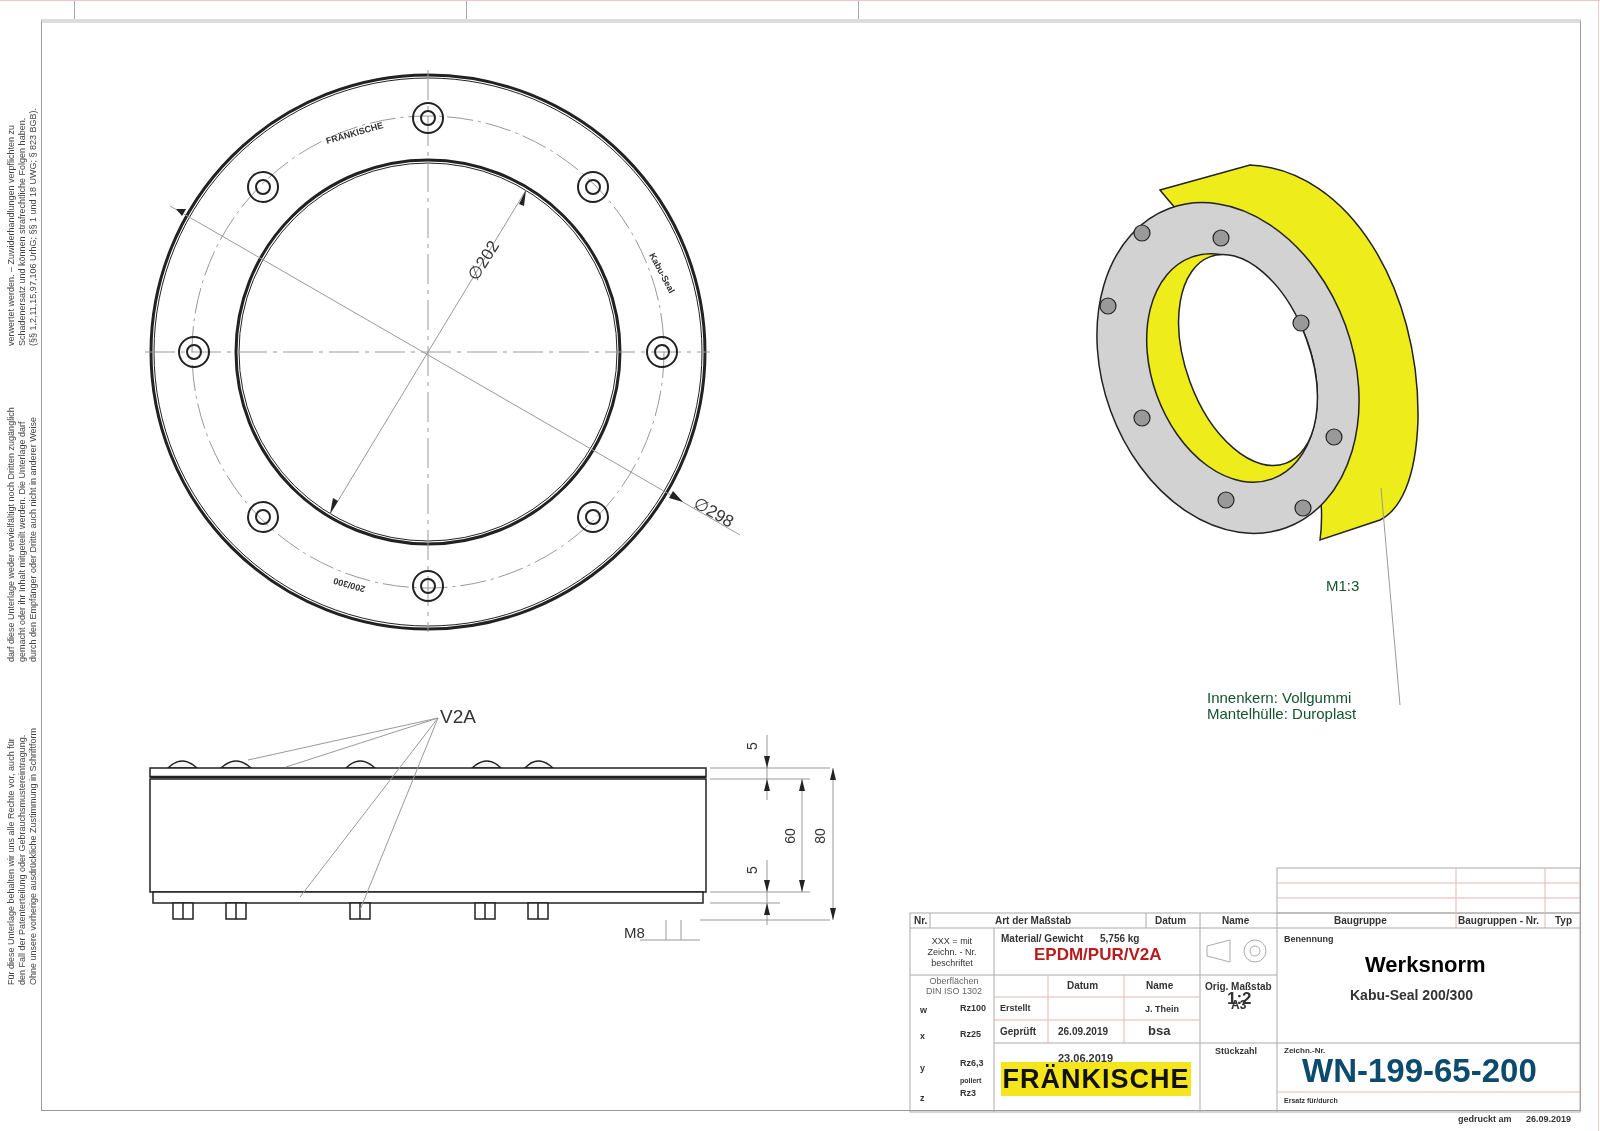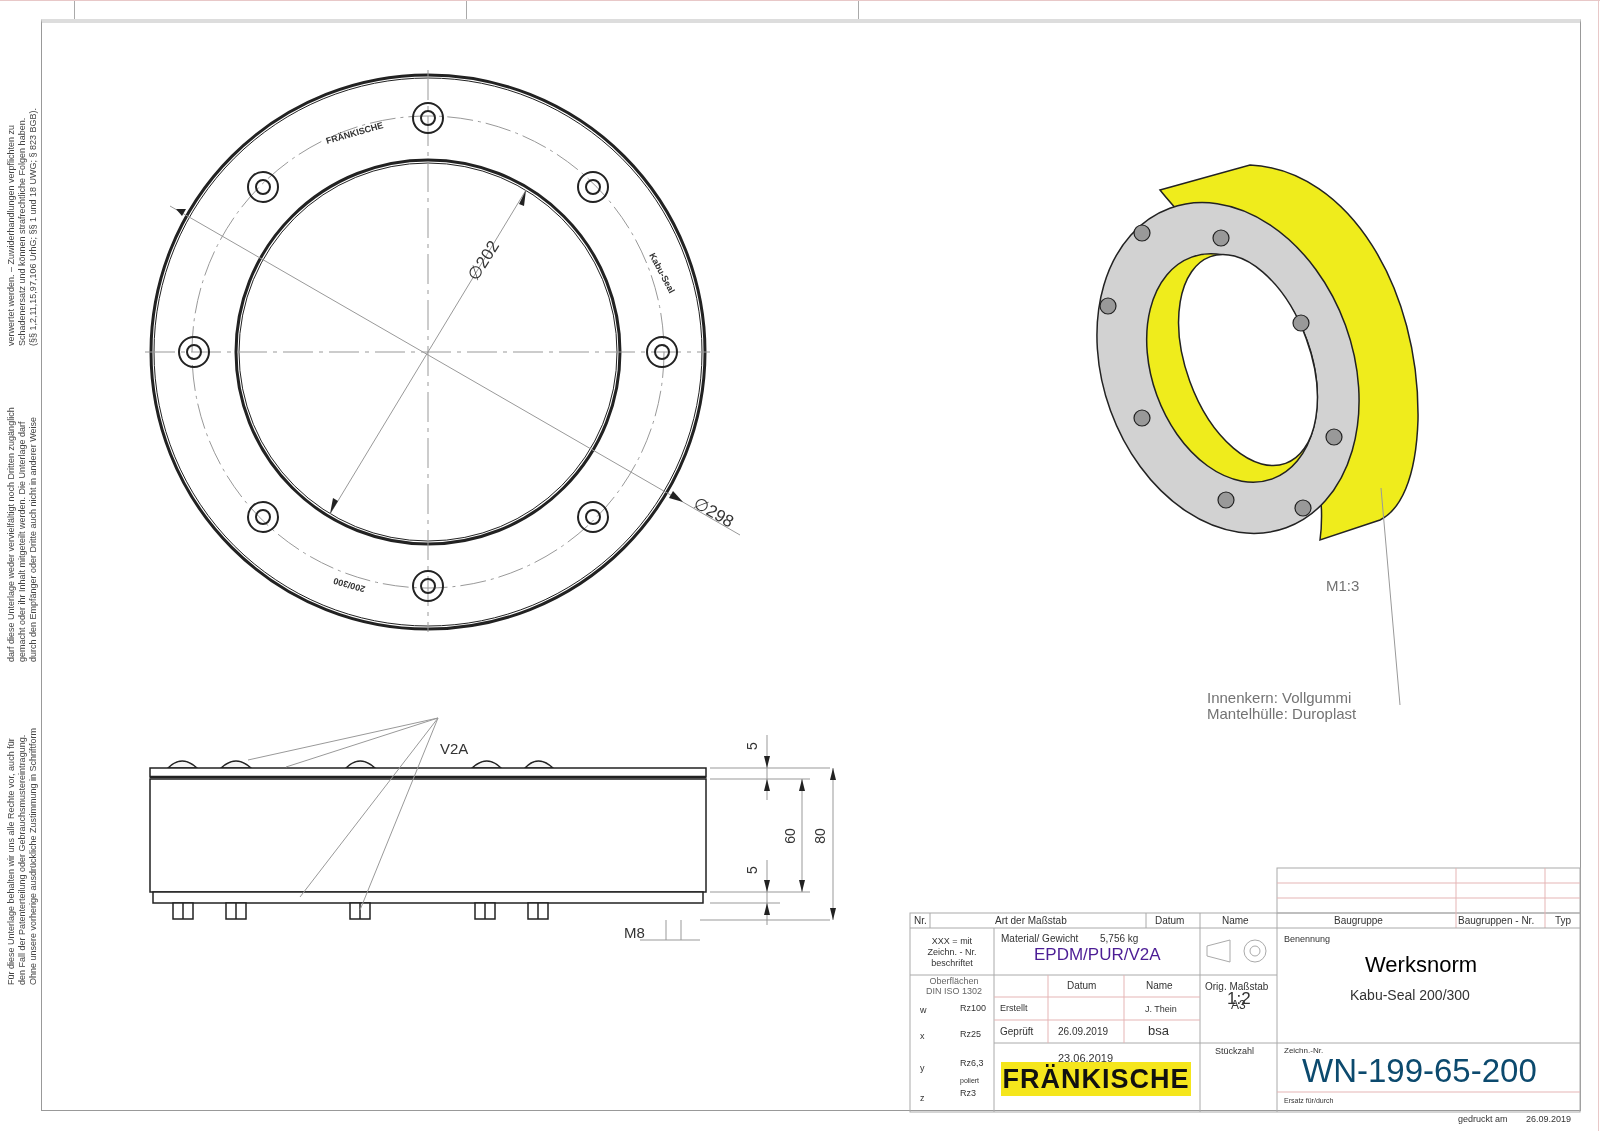--- a/index.html
+++ b/index.html
@@ -11,7 +11,7 @@
   svg{position:absolute;left:0;top:0;}
   .cell{position:absolute;box-sizing:border-box;font-size:10px;color:#333;display:flex;align-items:center;justify-content:center;text-align:center;}
   .lbl{position:absolute;font-size:10px;color:#333;white-space:nowrap;}
-  .note{position:absolute;font-size:15px;color:#737373;white-space:nowrap;line-height:17px;}
+  .note{position:absolute;font-size:15px;color:#14532d;white-space:nowrap;line-height:17px;}
   .dim{position:absolute;font-size:14px;color:#333;white-space:nowrap;}
   .brand{position:absolute;left:1001px;top:1062px;width:190px;height:34px;background:#f5e61c;display:flex;align-items:center;justify-content:center;font-weight:bold;font-size:27px;letter-spacing:1px;color:#111;}
 </style>

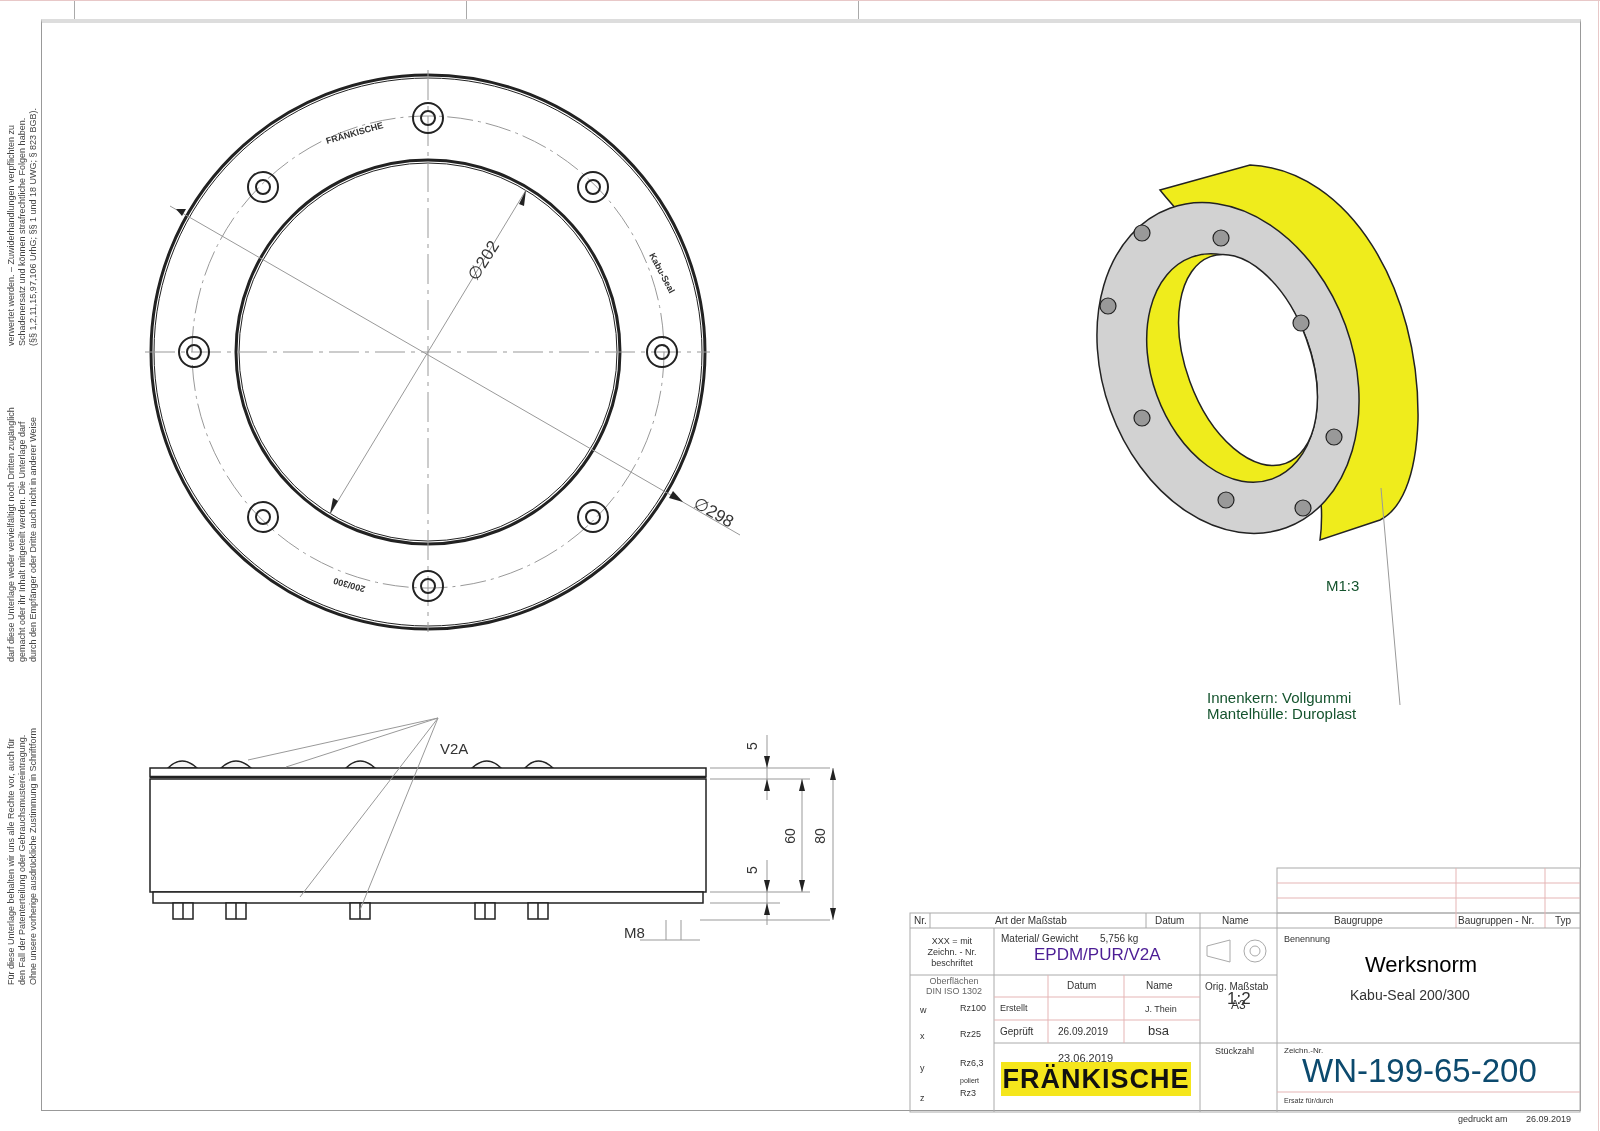--- a/index.html
+++ b/index.html
@@ -197,7 +197,7 @@
 <div class="dim" style="left:462px;top:250px;font-size:17px;transform:rotate(-58deg)">∅202</div>
 <div class="dim" style="left:692px;top:502px;font-size:17px;transform:rotate(30deg)">∅298</div>
 
-<div class="dim" style="left:440px;top:740px;font-size:15px">V2A</div>
+<div class="dim" style="left:440px;top:706px;font-size:19px">V2A</div>
 <div class="dim" style="left:748px;top:738px;transform:rotate(-90deg)">5</div>
 <div class="dim" style="left:782px;top:828px;transform:rotate(-90deg)">60</div>
 <div class="dim" style="left:812px;top:828px;transform:rotate(-90deg)">80</div>

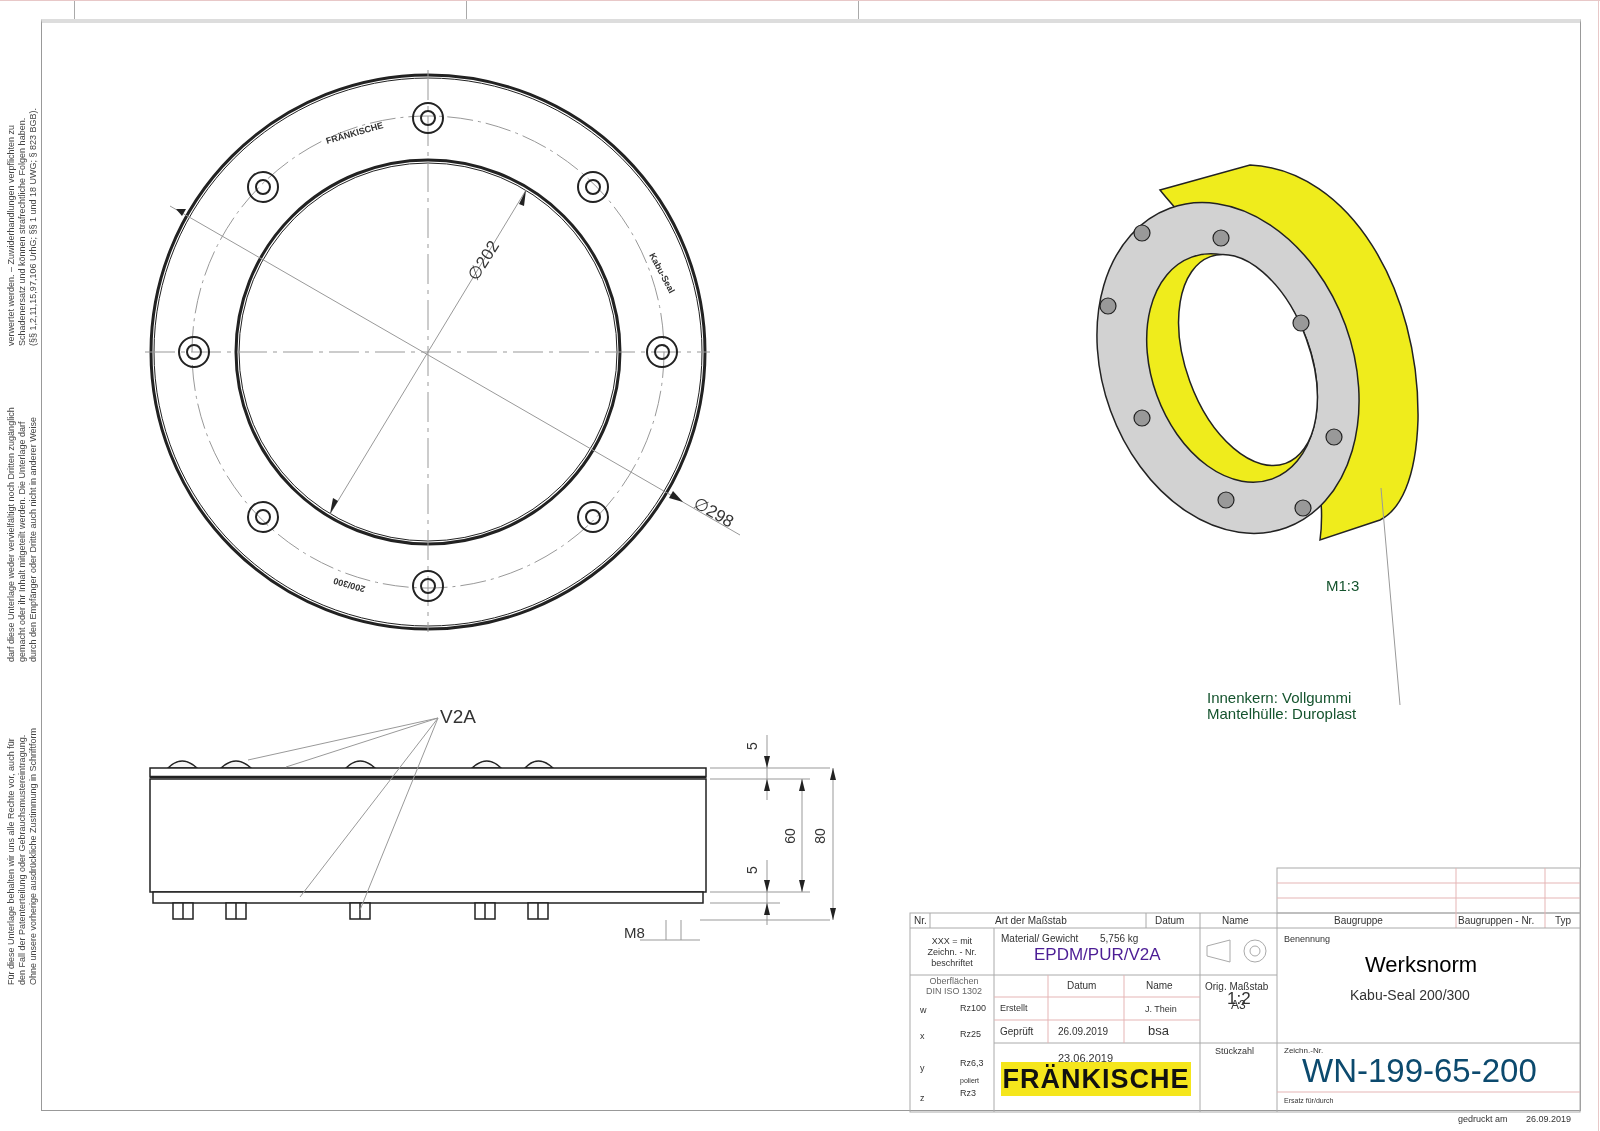--- a/index.html
+++ b/index.html
@@ -10,7 +10,7 @@
   .legal{position:absolute;font-size:9px;color:#444;white-space:nowrap;transform-origin:left top;transform:rotate(-90deg);line-height:11px;}
   svg{position:absolute;left:0;top:0;}
   .cell{position:absolute;box-sizing:border-box;font-size:10px;color:#333;display:flex;align-items:center;justify-content:center;text-align:center;}
-  .lbl{position:absolute;font-size:10px;color:#333;white-space:nowrap;}
+  .lbl{position:absolute;font-size:10px;color:#333;white-space:nowrap;font-weight:bold;}
   .note{position:absolute;font-size:15px;color:#14532d;white-space:nowrap;line-height:17px;}
   .dim{position:absolute;font-size:14px;color:#333;white-space:nowrap;}
   .brand{position:absolute;left:1001px;top:1062px;width:190px;height:34px;background:#f5e61c;display:flex;align-items:center;justify-content:center;font-weight:bold;font-size:27px;letter-spacing:1px;color:#111;}

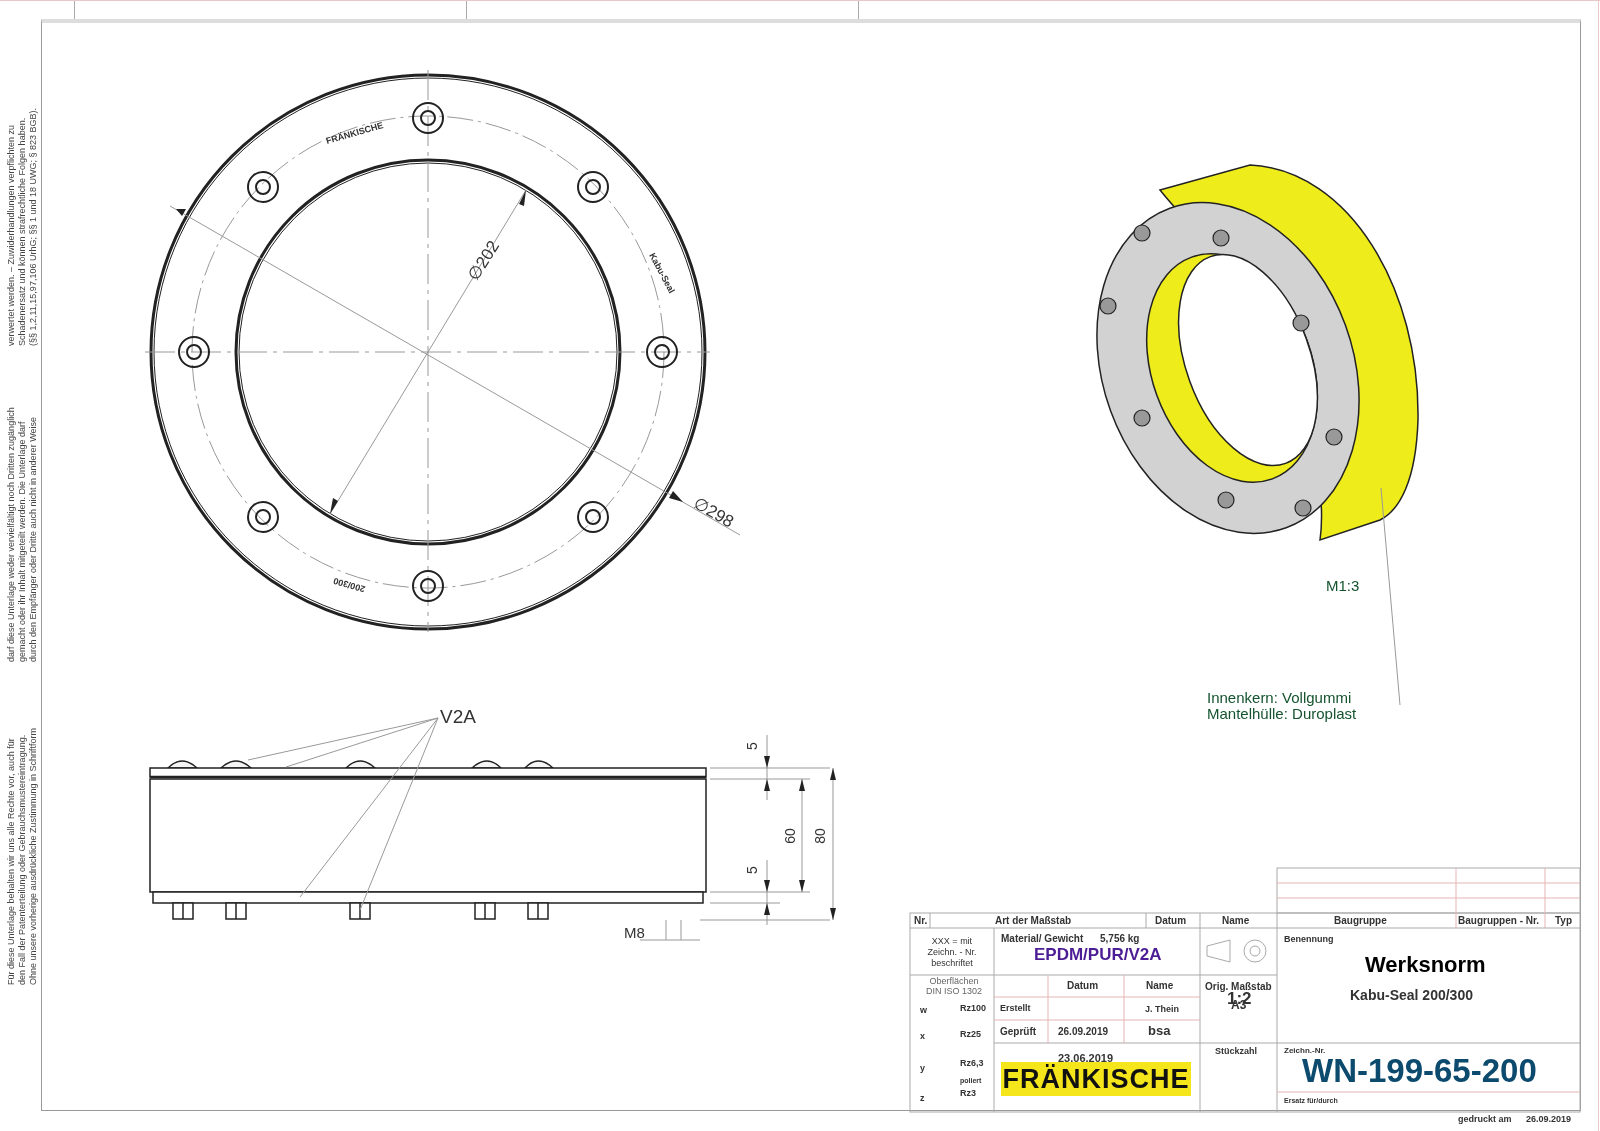--- a/index.html
+++ b/index.html
@@ -220,7 +220,7 @@
 </div>
 <div class="lbl" style="left:1001px;top:933px">Material/ Gewicht</div>
 <div class="lbl" style="left:1100px;top:933px">5,756 kg</div>
-<div class="lbl" style="left:1034px;top:945px;font-size:17px;color:#4c1d95">EPDM/PUR/V2A</div>
+<div class="lbl" style="left:1034px;top:945px;font-size:17px;color:#b91c1c">EPDM/PUR/V2A</div>
 
 <div class="cell" style="left:910px;top:975px;width:88px;height:22px;flex-direction:column;font-size:9px;line-height:10px;color:#666">
   <span>Oberflächen</span>

